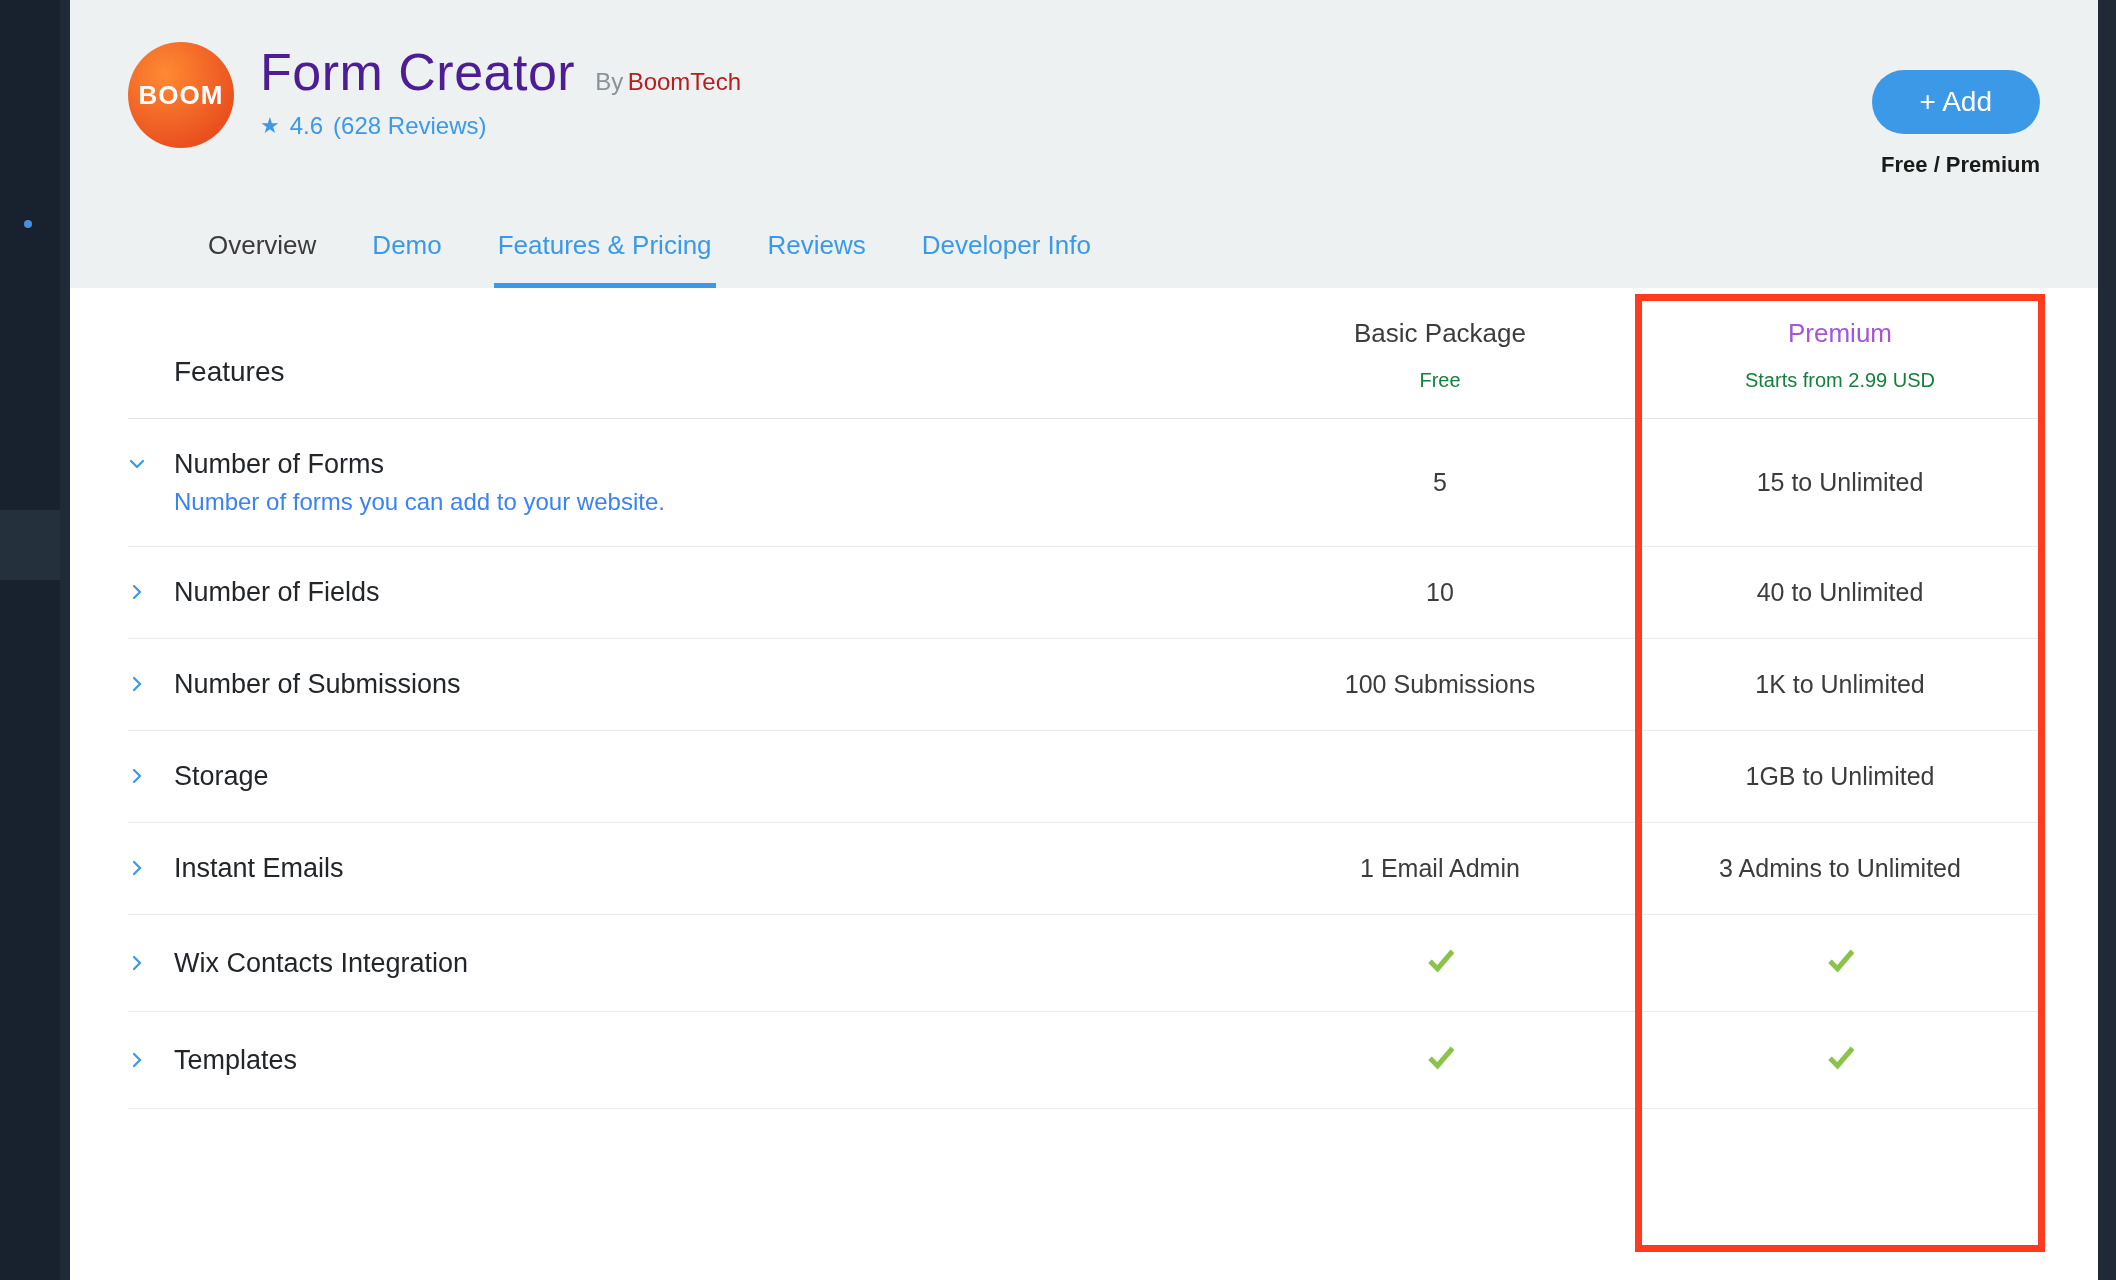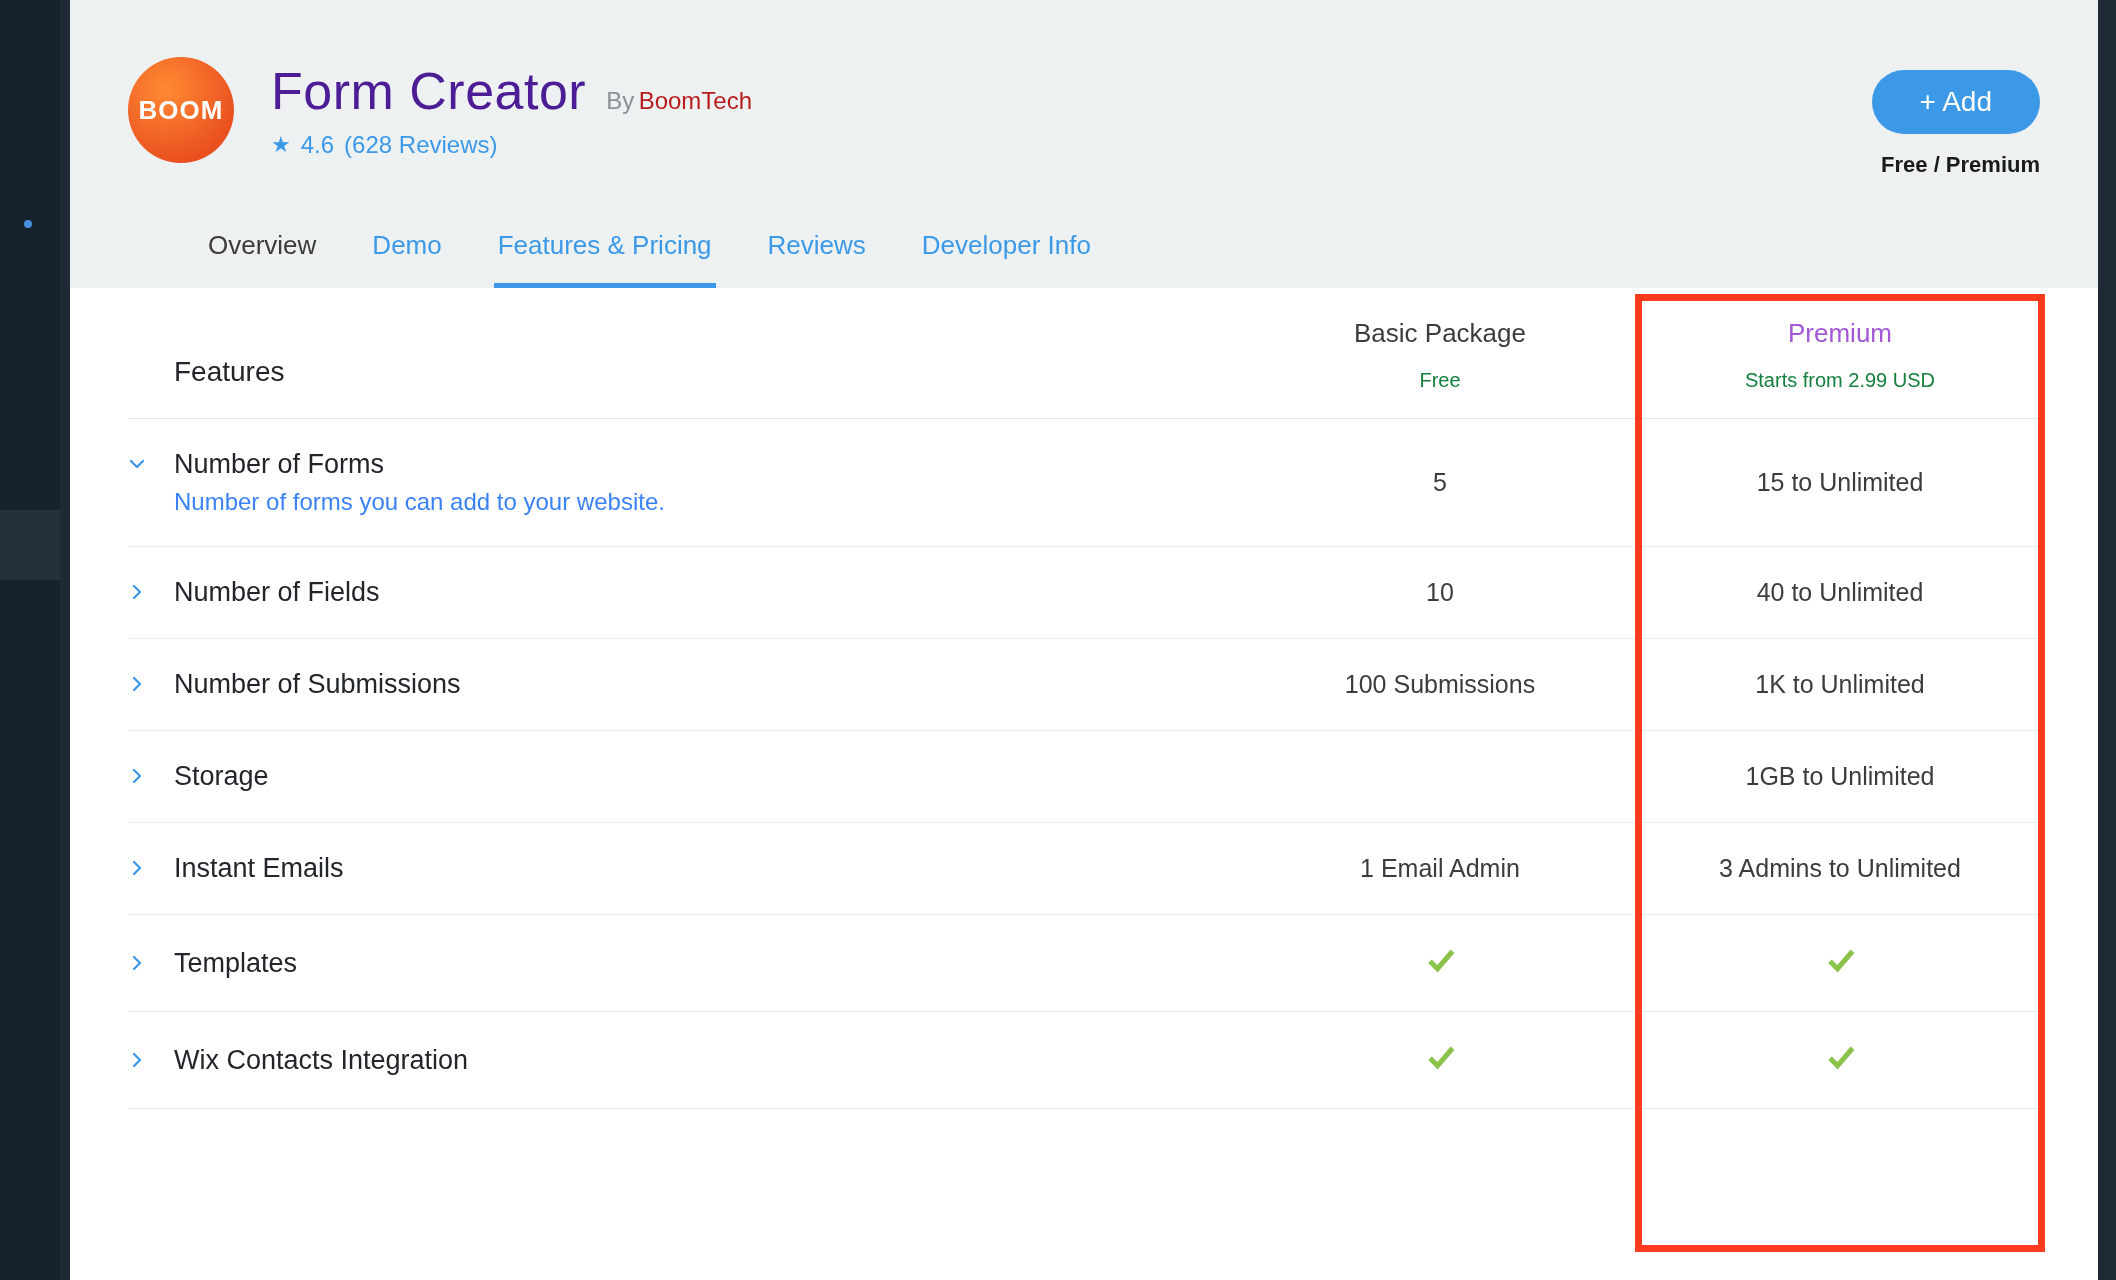--- a/index.html
+++ b/index.html
@@ -53,8 +53,7 @@
   }
   .header-top {
     display: flex;
-    align-items: center;
-    gap: 11px;
+    align-items: flex-start;
   }
   .app-logo {
     width: 106px;

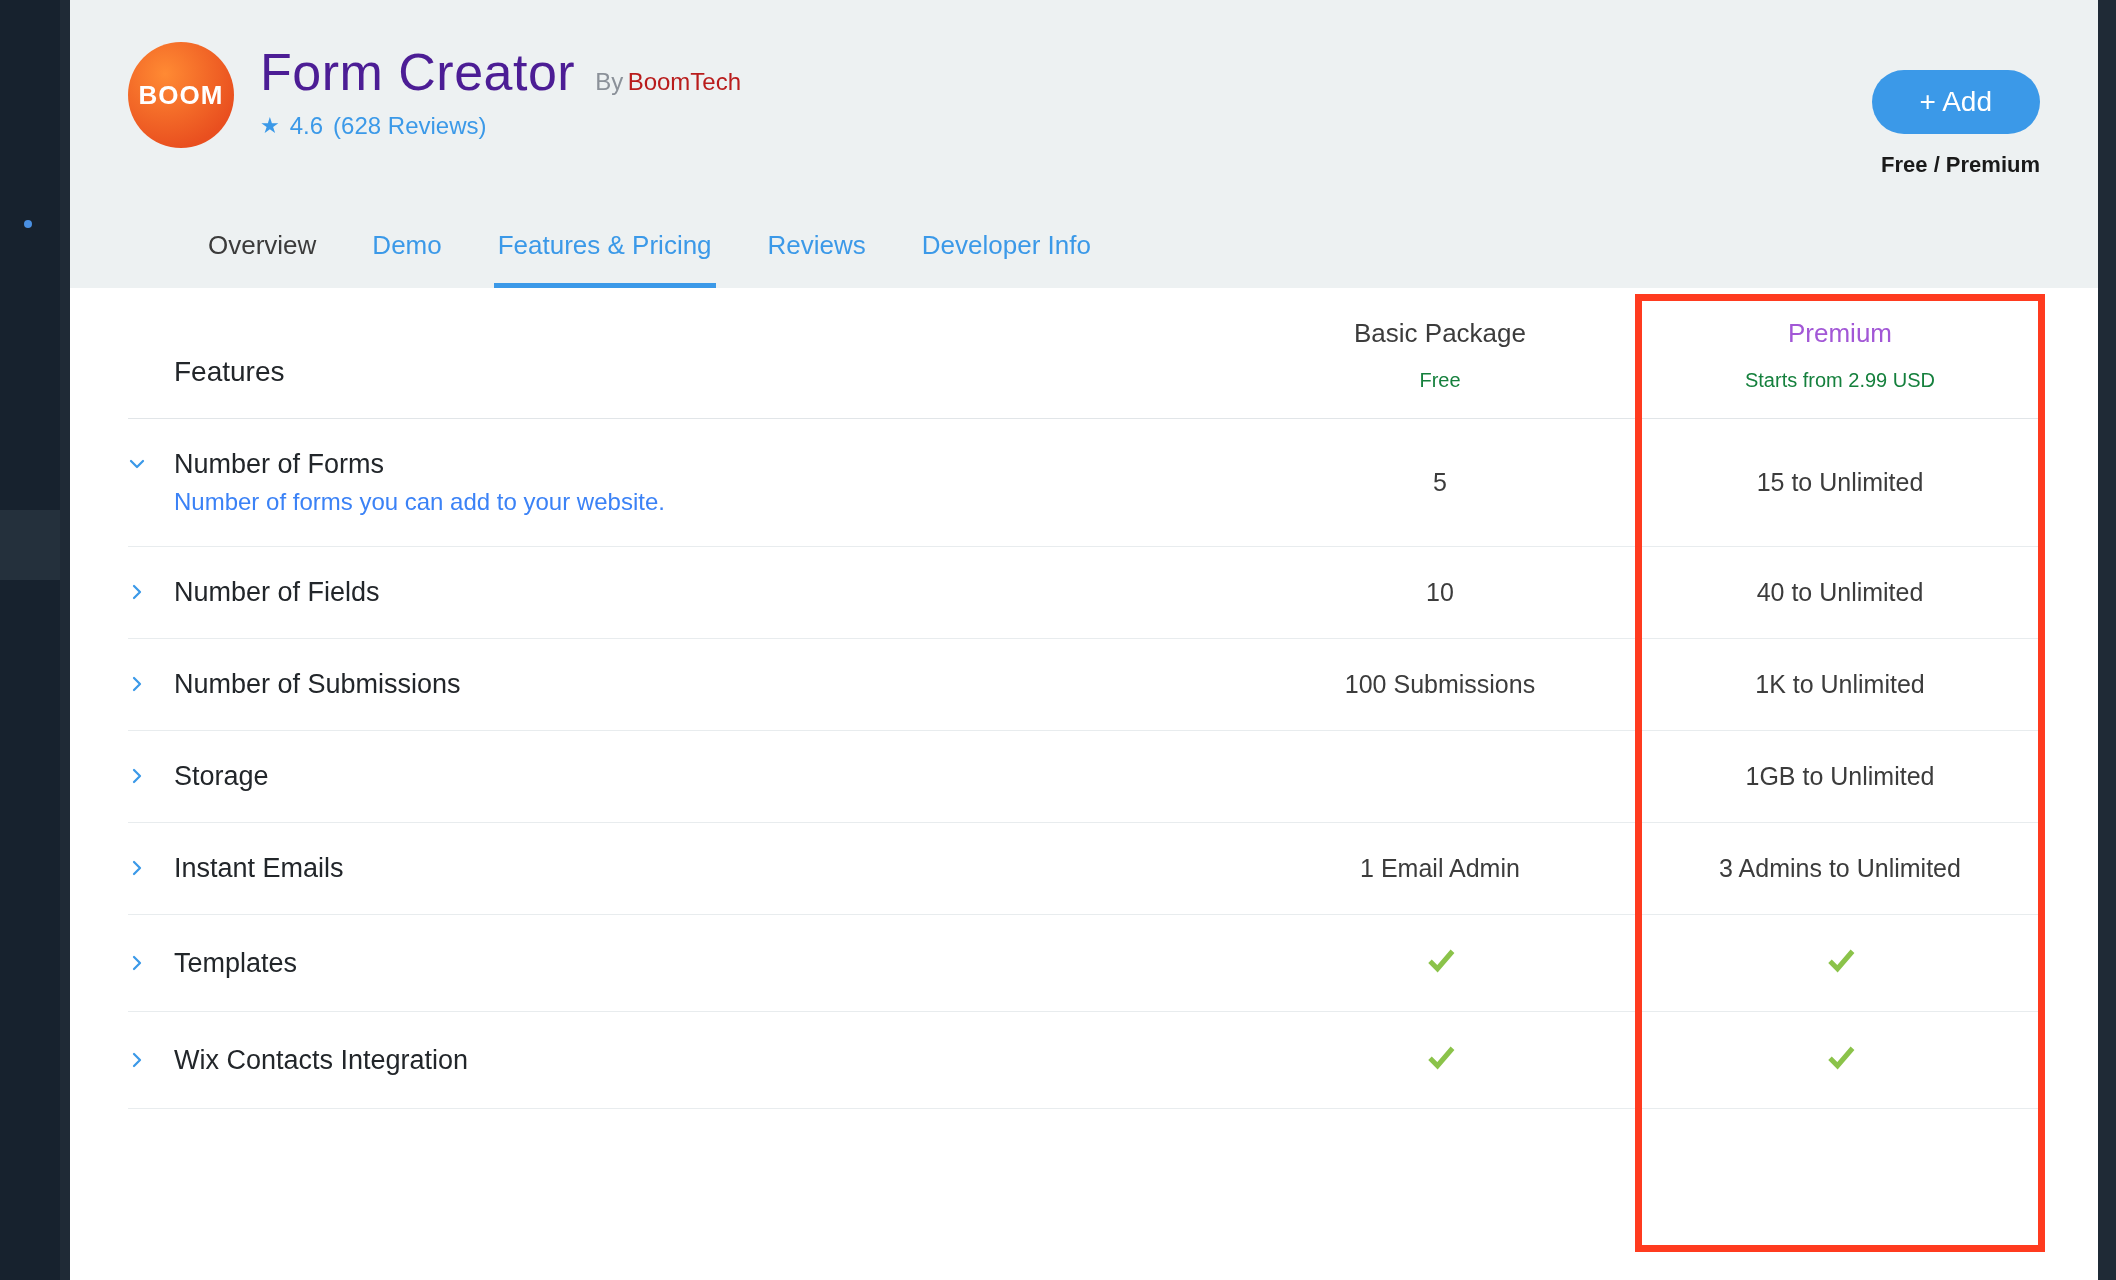--- a/index.html
+++ b/index.html
@@ -387,7 +387,7 @@
                 </svg></span>
             </div>
             <div class="row-text">
-              <div class="row-title">Templates</div>
+              <div class="row-title">Wix Contacts Integration</div>
             </div>
           </div>
           <div class="cell"><span class="check"><svg viewBox="0 0 24 24">
@@ -405,7 +405,7 @@
                 </svg></span>
             </div>
             <div class="row-text">
-              <div class="row-title">Wix Contacts Integration</div>
+              <div class="row-title">Templates</div>
             </div>
           </div>
           <div class="cell"><span class="check"><svg viewBox="0 0 24 24">

